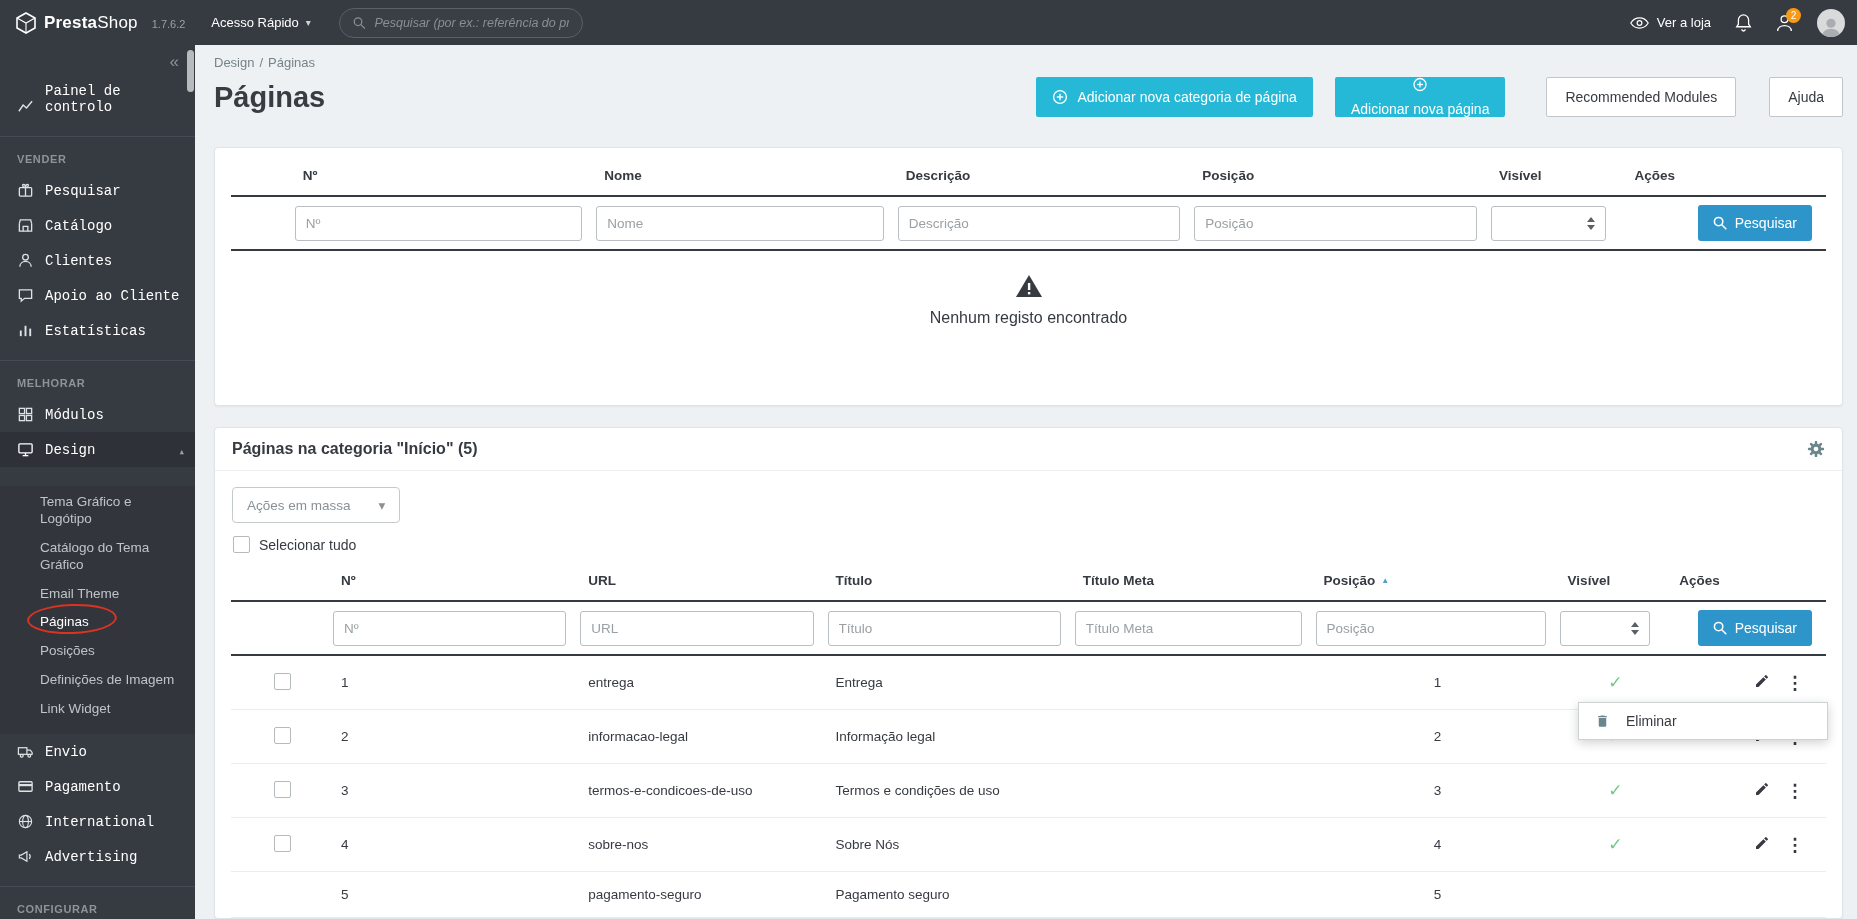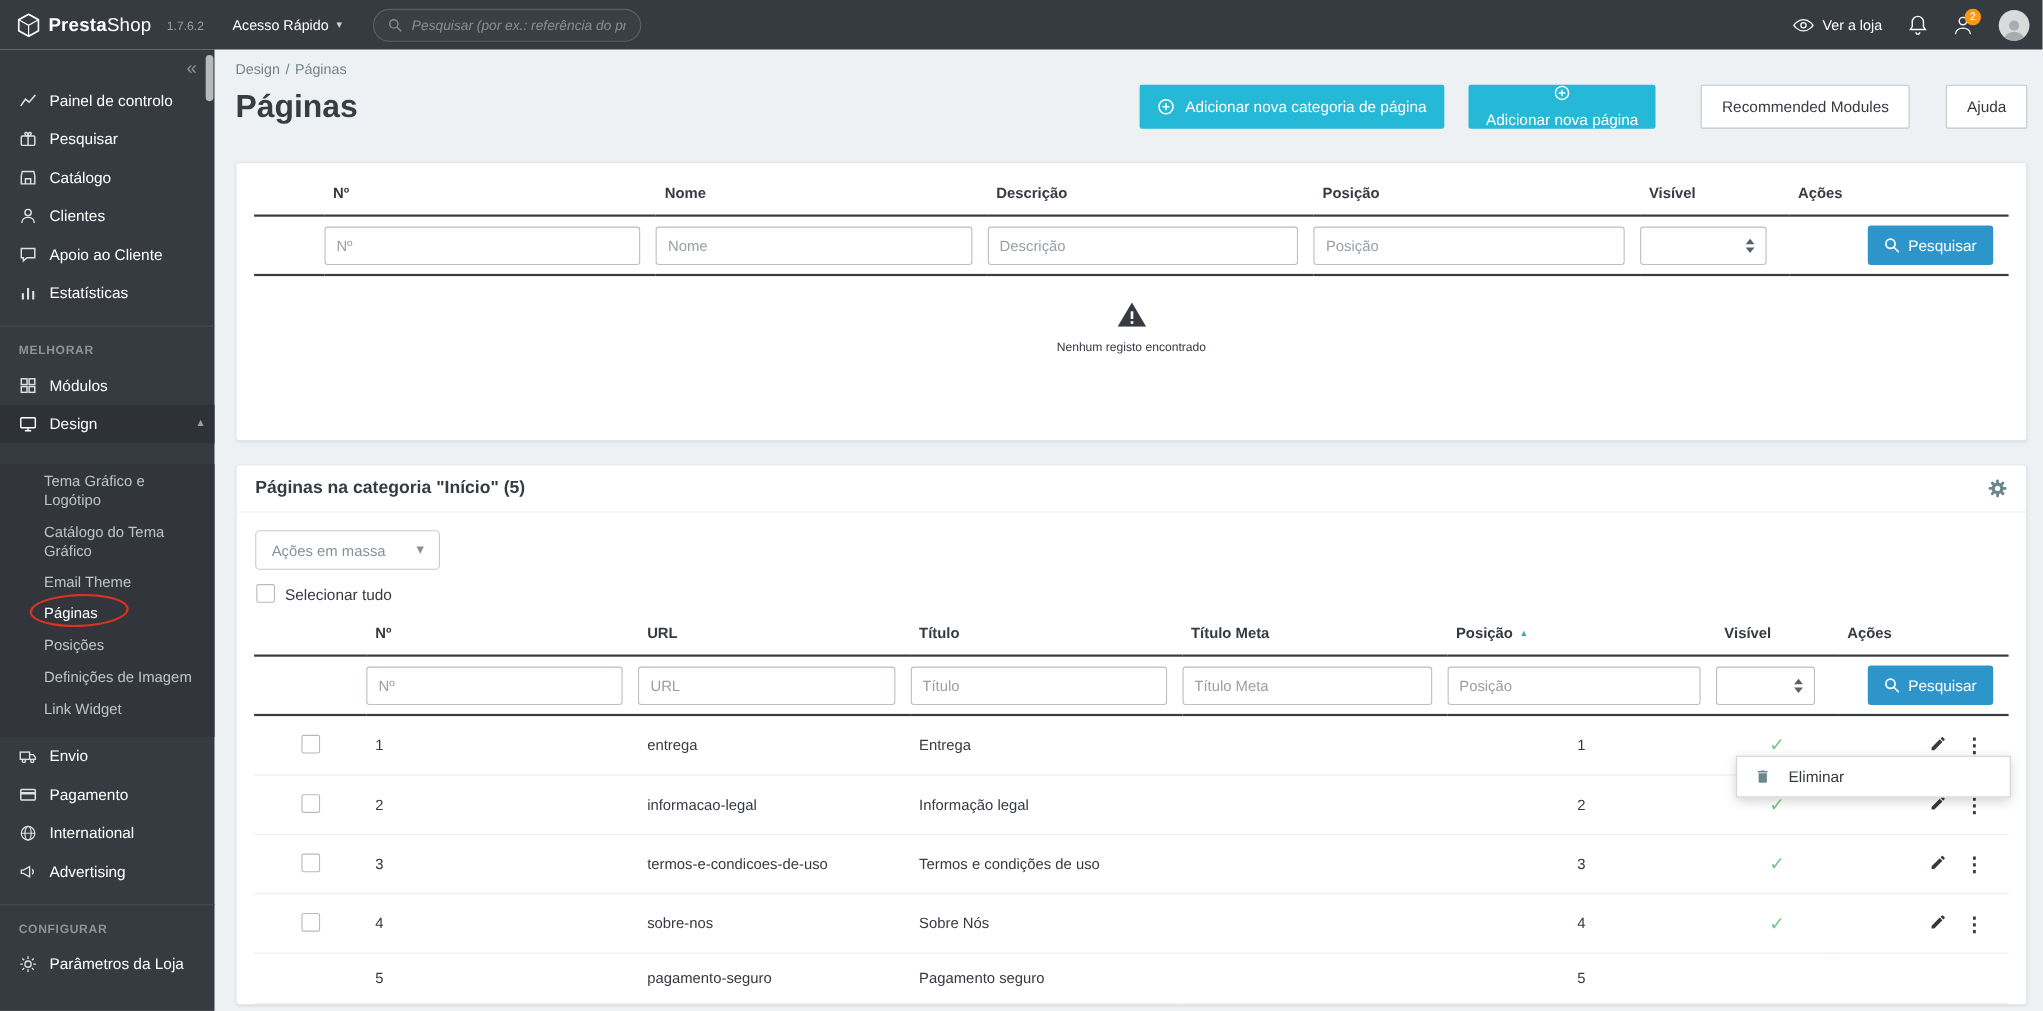--- a/index.html
+++ b/index.html
@@ -30,7 +30,7 @@
   .sidebar { width:195px; flex-shrink:0; background:#363a41; color:#fff; position:relative; padding-bottom:20px; }
   .sb-scroll-thumb { position:absolute; right:1px; top:5px; width:7px; height:42px; border-radius:4px; background:#cfd2d4; opacity:.85; }
   .collapse-row { text-align:right; padding:7px 16px 2px; color:#8d9499; font-size:17px; cursor:pointer; }
-  .nav-item { display:flex; align-items:flex-start; gap:11px; padding:9px 10px 9px 17px; font-size:14px; color:#fff; cursor:pointer; }
+  .nav-item { display:flex; align-items:flex-end; gap:11px; padding:9px 10px 9px 17px; font-size:14px; color:#fff; cursor:pointer;font-family:Liberation Mono, monospace; }
   .nav-item svg { flex-shrink:0; }
   .nav-item .caret-up { margin-left:auto; color:#9aa0a6; font-size:11px; }
   .nav-item.active { background:#2e3238; }

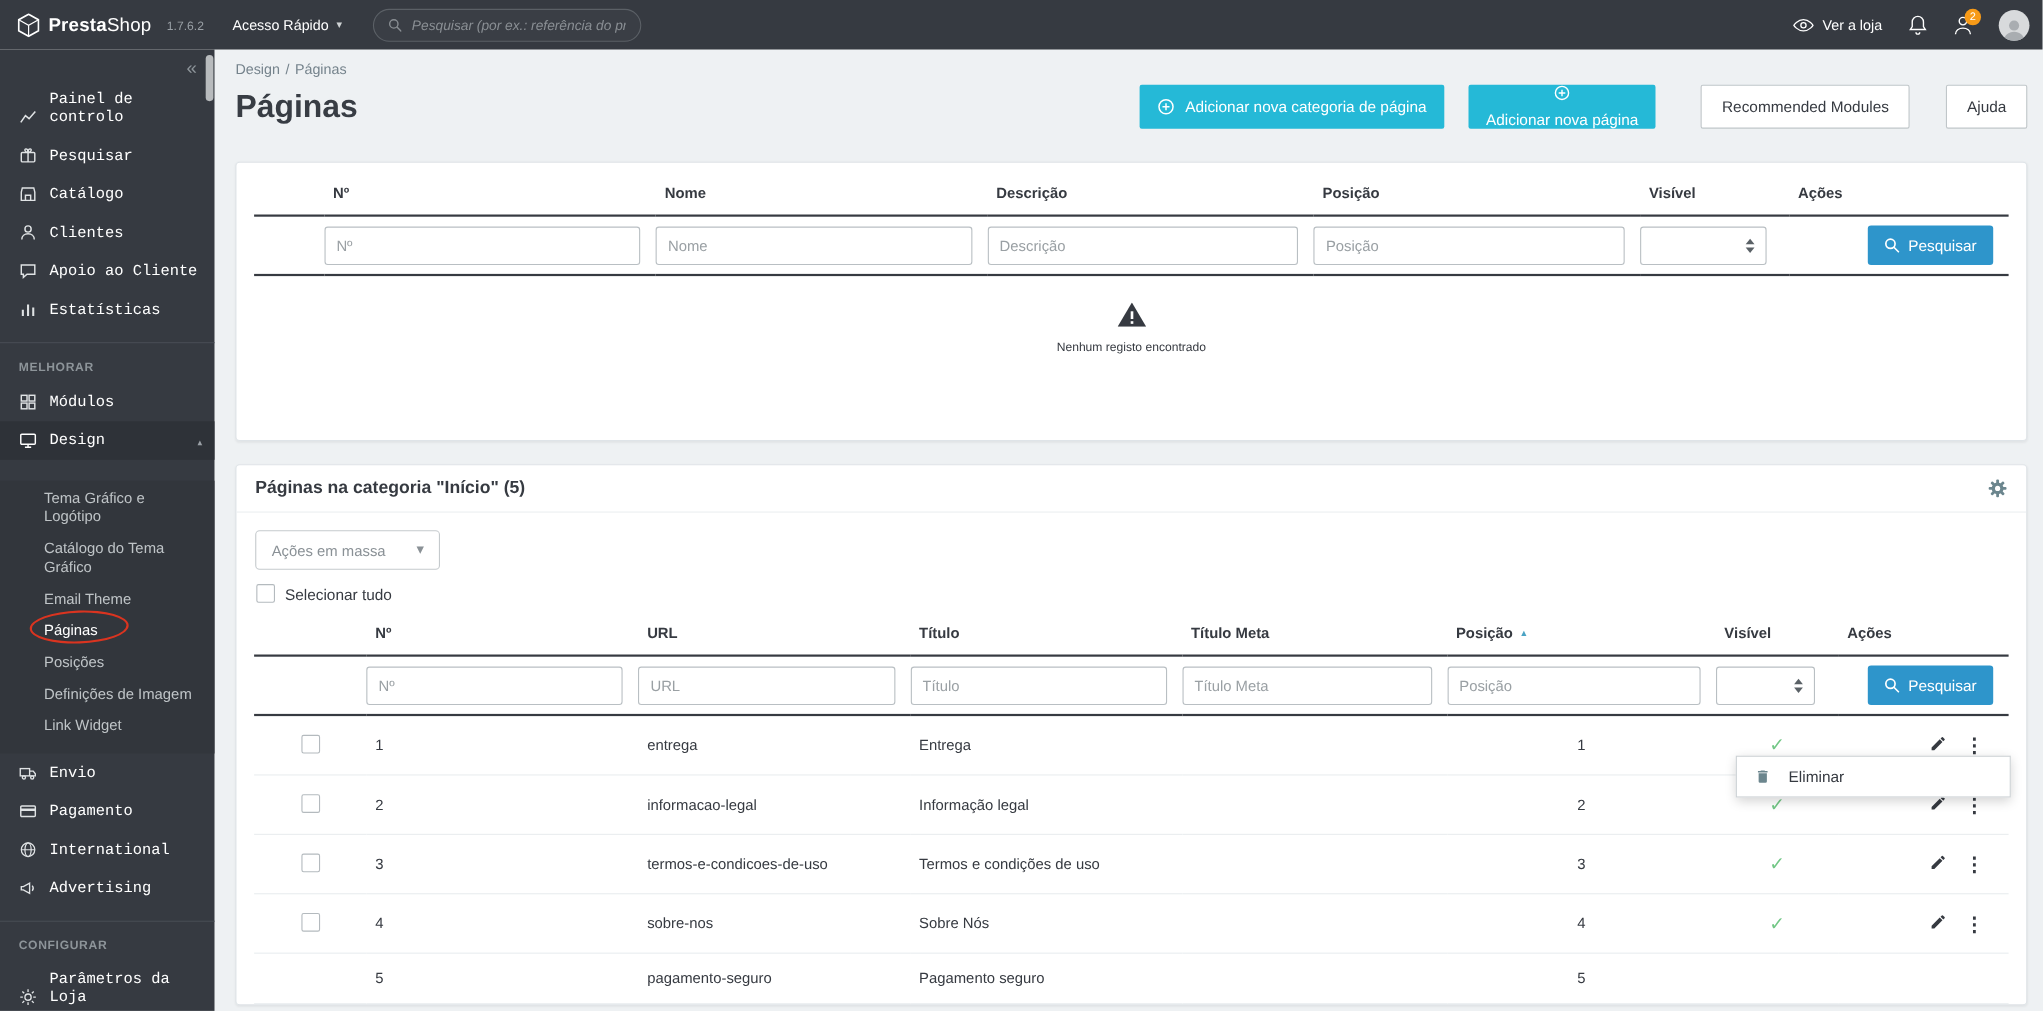--- a/index.html
+++ b/index.html
@@ -163,6 +163,7 @@
       <span>Painel de controlo</span>
     </div>
 
+    <div class="section-label">VENDER</div>
     <div class="nav-item">
       <svg width="17" height="17" viewBox="0 0 18 18" fill="none" stroke="#dfe2e4" stroke-width="1.4">
           <rect x="2.5" y="6" width="13" height="9" rx="1"></rect>

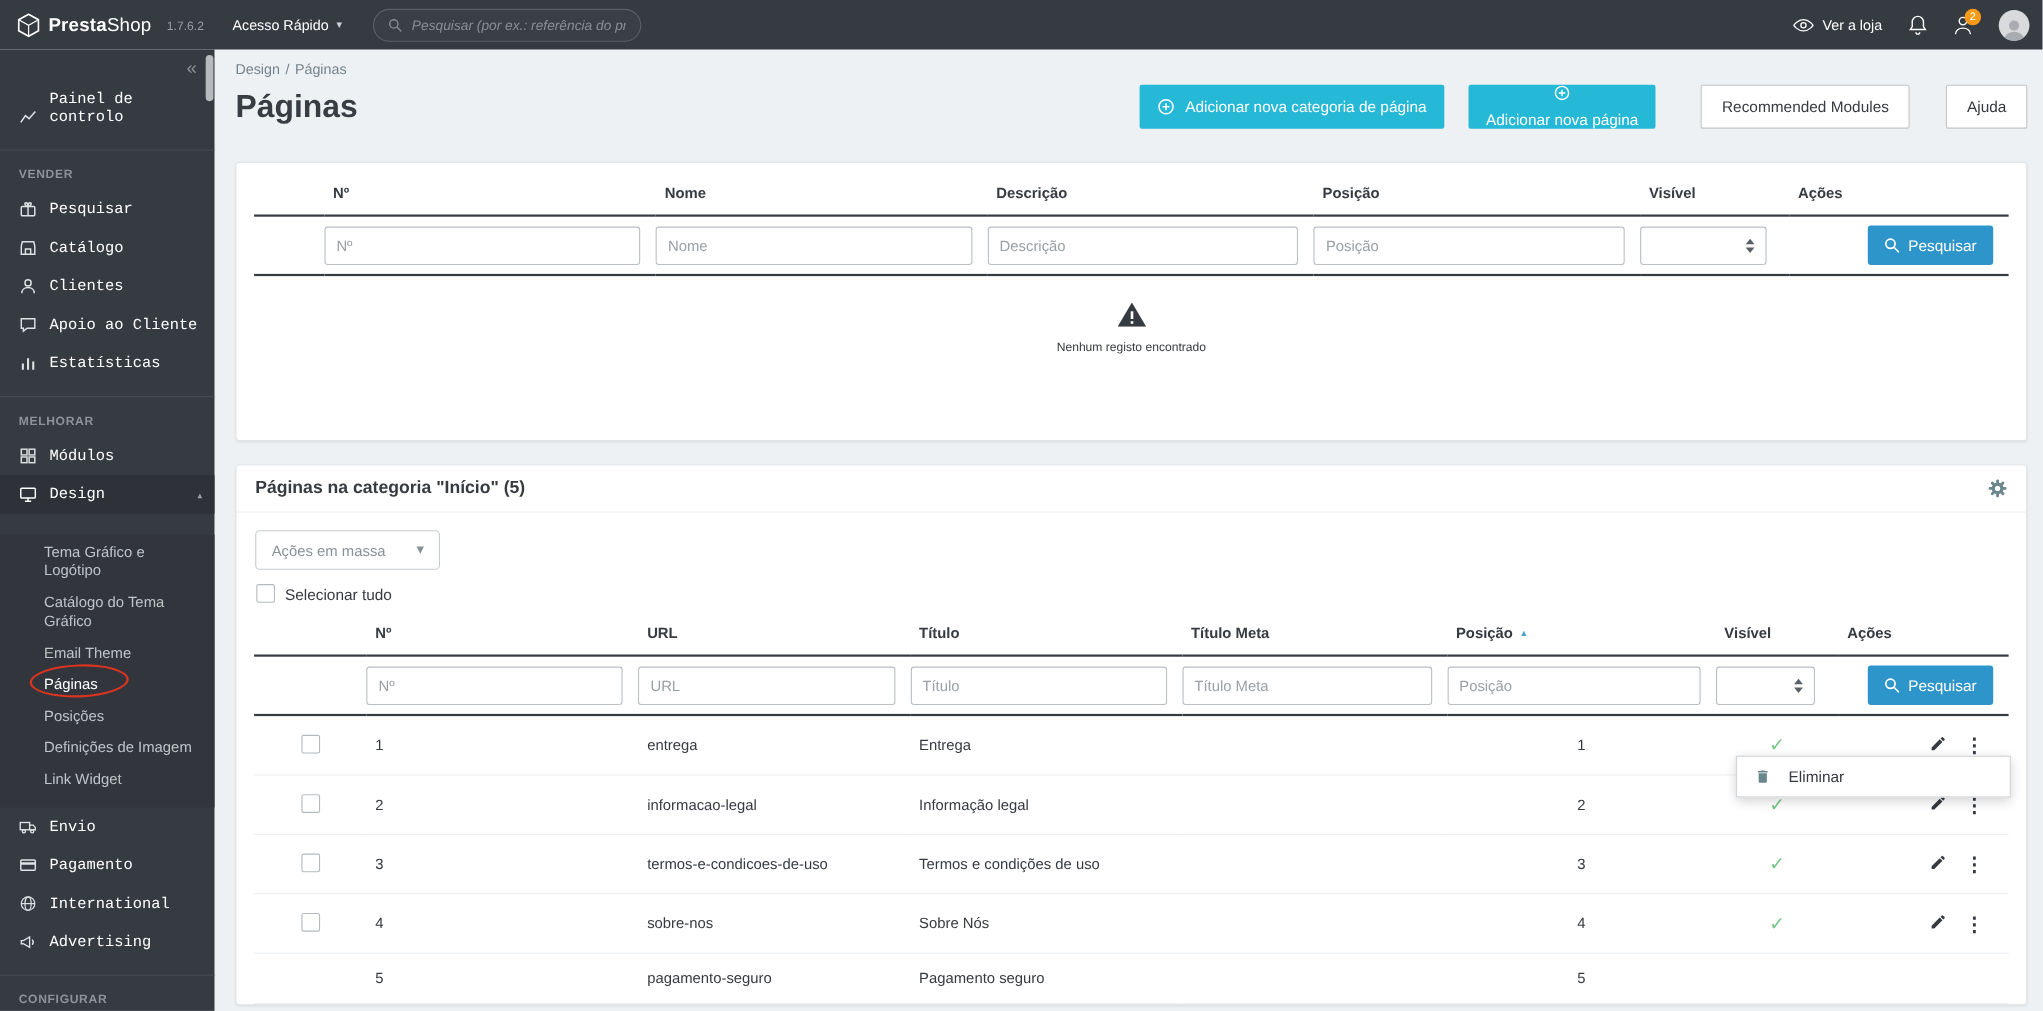--- a/index.html
+++ b/index.html
@@ -78,7 +78,7 @@
   .search-cell { text-align:right; }
 
   .empty-state { text-align:center; padding:24px 0 78px; }
-  .empty-text { margin-top:8px; font-size:11px; color:#363a41; }
+  .empty-text { margin-top:8px; font-size:16px; color:#363a41; }
 
   .bulk-btn { margin:16px 0 0 17px; background:#fff; border:1px solid #c5cacd; border-radius:4px; height:36px; padding:0 14px; display:inline-flex; align-items:center; gap:28px; color:#8a9196; font-size:13.5px; font-family:inherit; cursor:pointer;justify-content:flex-end; }
   .select-all { margin:13px 0 0 18px; display:flex; align-items:center; gap:9px; font-size:14px; color:#363a41; }

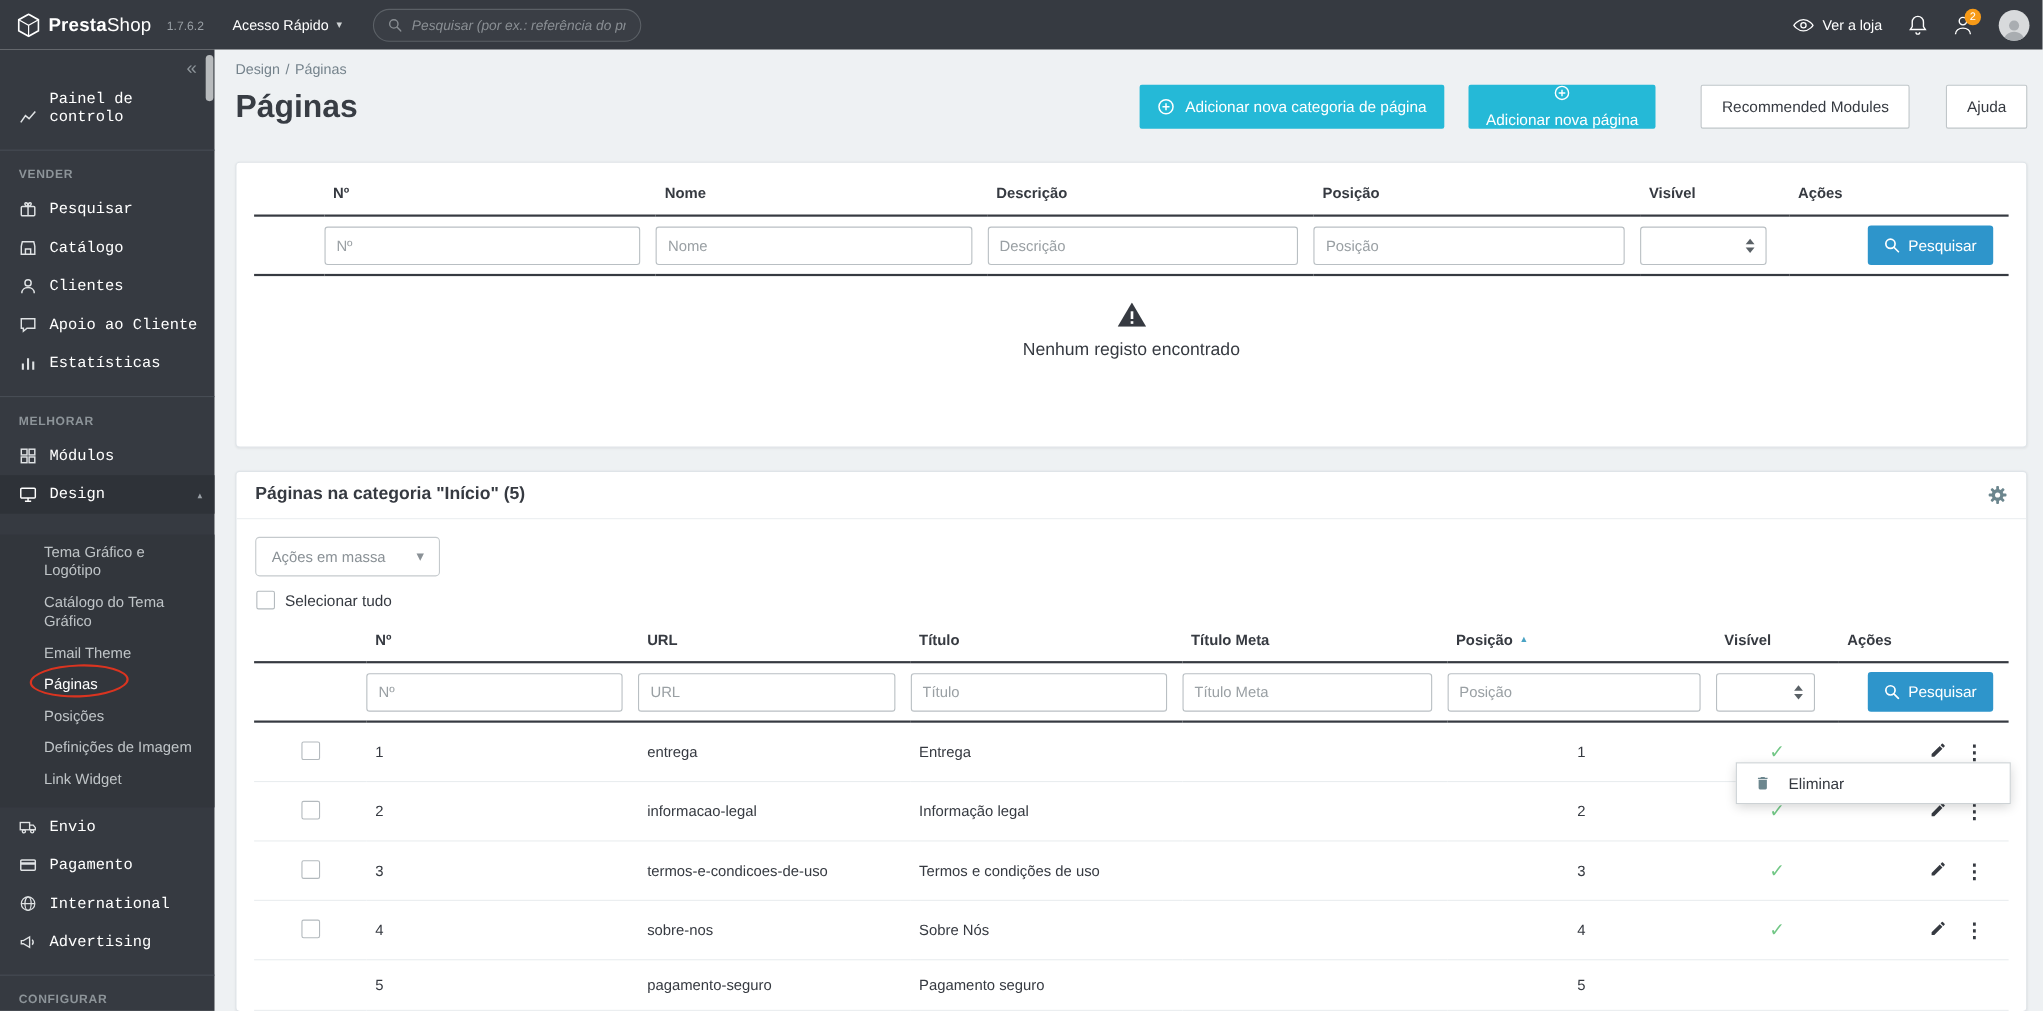--- a/index.html
+++ b/index.html
@@ -94,7 +94,7 @@
   .dots { font-size:18px; font-weight:700; color:#363a41; line-height:1; }
   .sort-caret { font-size:8px; color:#4aa3c4; margin-left:6px; vertical-align:2px; }
 
-  .context-menu { position:absolute; right:14px; top:264px; width:250px; background:#fff; border:1px solid #cdd2d5; box-shadow:0 3px 10px rgba(0,0,0,.18); z-index:10; }
+  .context-menu { position:absolute; right:14px; top:274px; width:250px; background:#fff; border:1px solid #cdd2d5; box-shadow:0 3px 10px rgba(0,0,0,.18); z-index:10; }
   .context-menu-item { display:flex; align-items:center; gap:16px; padding:10px 16px; font-size:14px; color:#363a41; cursor:pointer; }
 </style>
 </head>

